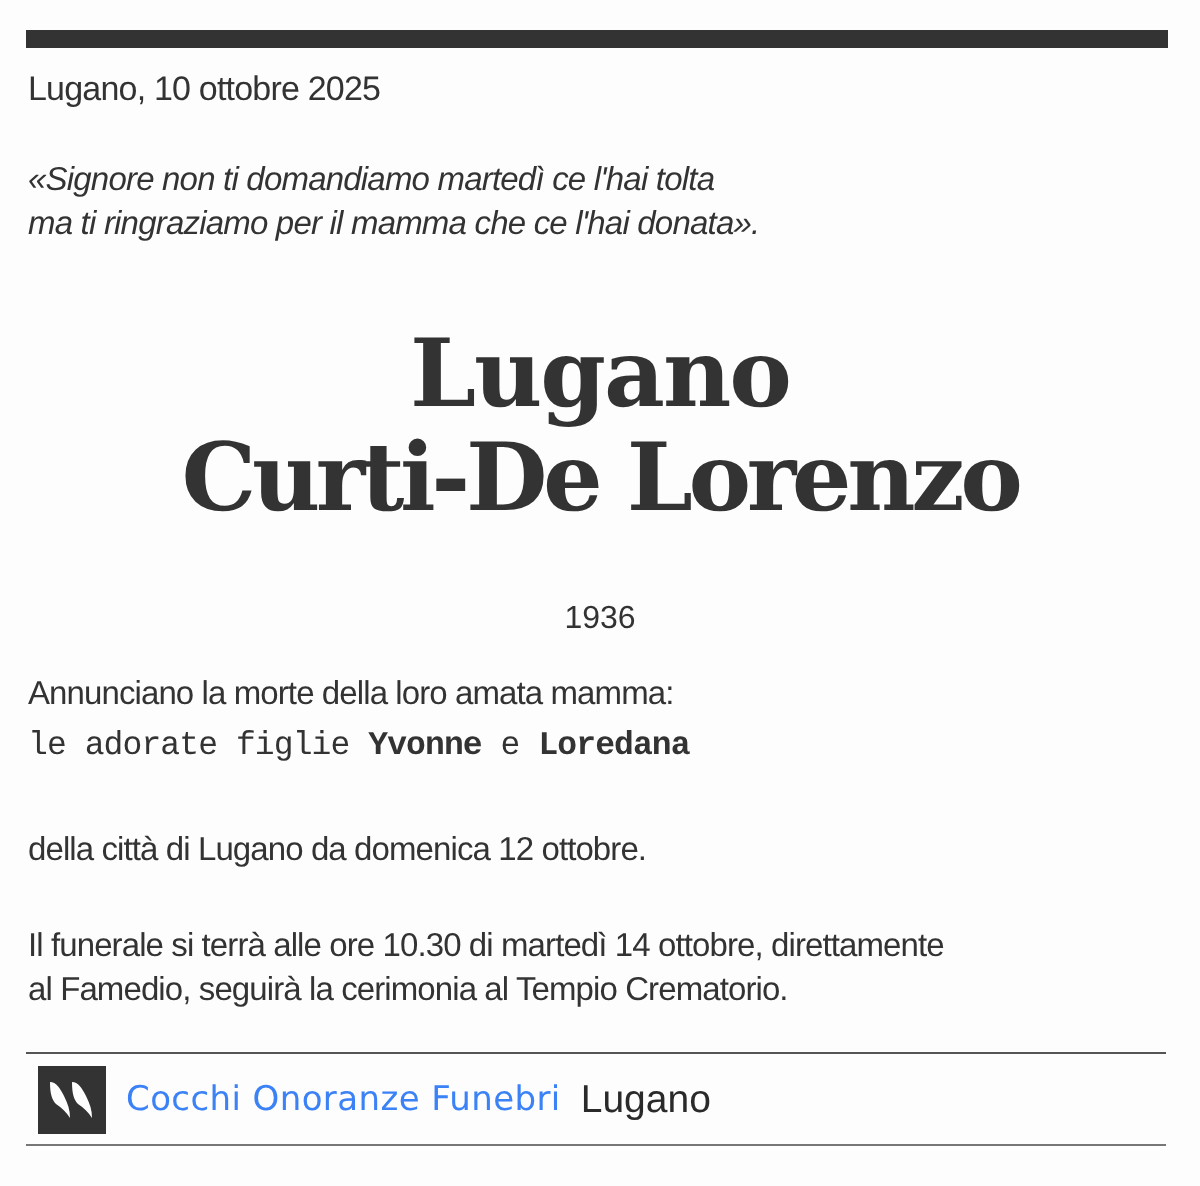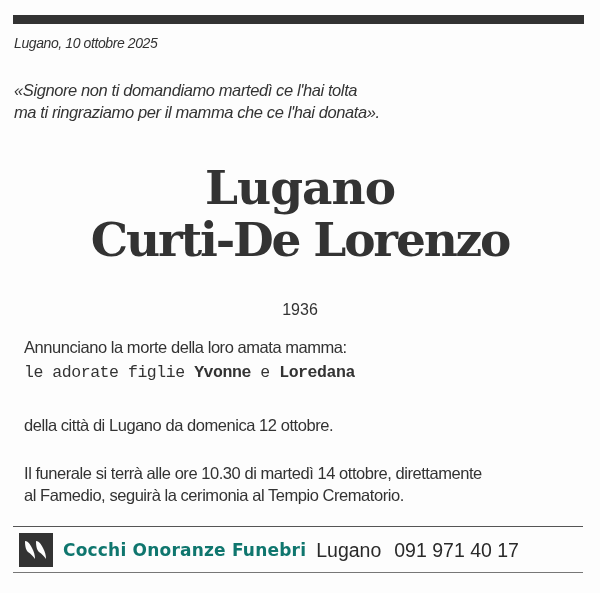--- a/index.html
+++ b/index.html
@@ -18,9 +18,8 @@
   }
   .place-date {
     position: absolute; left: 14px; top: 35px;
-    font-size: 14px; letter-spacing: -0.4px;
+    font-size: 17px; letter-spacing: -0.4px;
     color: #333;
-    font-style: italic;
   }
   .quote {
     position: absolute; left: 14px; top: 79px;

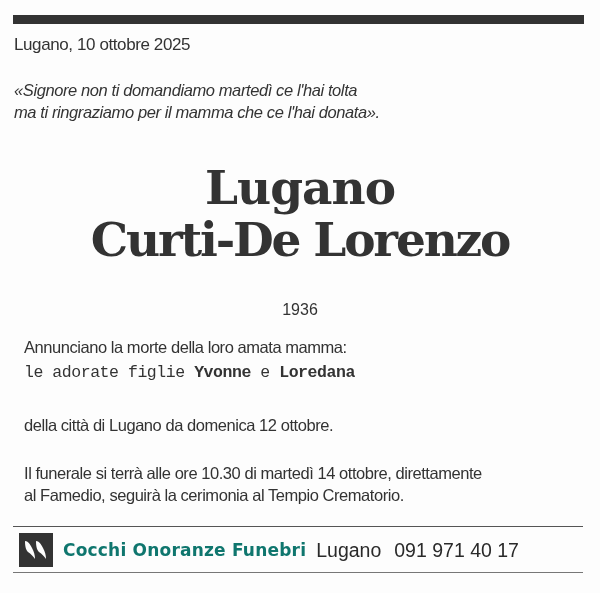--- a/index.html
+++ b/index.html
@@ -47,7 +47,7 @@
     line-height: 22px; color: #333;
     white-space: nowrap;
   }
-  .para span.line { display: block; margin-left: 10px; }
+  .para span.line { display: block; }
   .p1 { top: 336px; }
   .p1 span.line + span.line { margin-top: 4px; font-family: Liberation Mono, monospace; }
   .p2 { top: 414px; }

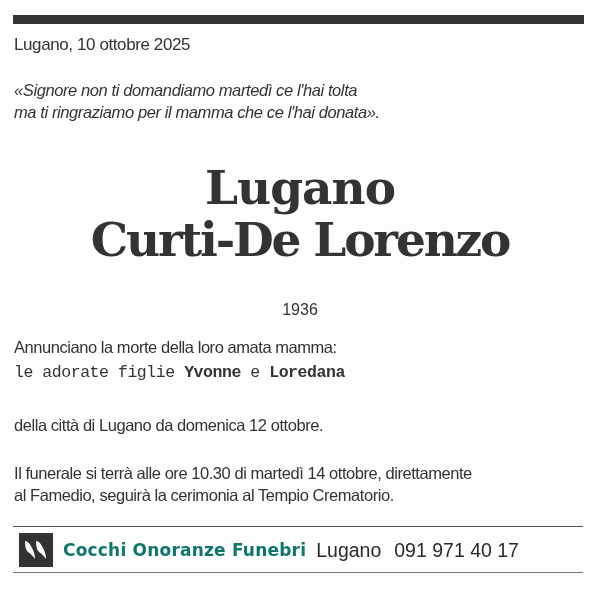--- a/index.html
+++ b/index.html
@@ -71,8 +71,8 @@
   }
   .company {
     font-family: "DejaVu Sans", sans-serif;
-    font-weight: bold; font-size: 17px; letter-spacing: 0.2px;
-    color: #0f766e; margin-right: 10px;
+    font-weight: normal; font-size: 17px; letter-spacing: 0.2px;
+    color: #3b82f6; margin-right: 10px;
   }
   .city, .phone {
     font-family: Liberation Sans, sans-serif;

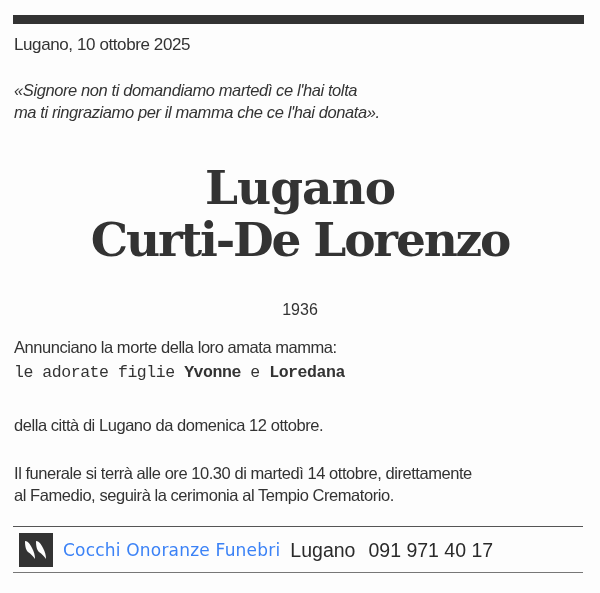--- a/index.html
+++ b/index.html
@@ -122,7 +122,6 @@
   </div>
   <span class="company">Cocchi Onoranze Funebri</span>
   <span class="city">Lugano</span>
-  <span class="phone">091 971 40 17</span>
 </div>
 
 <div class="footer-rule bottom"></div>

